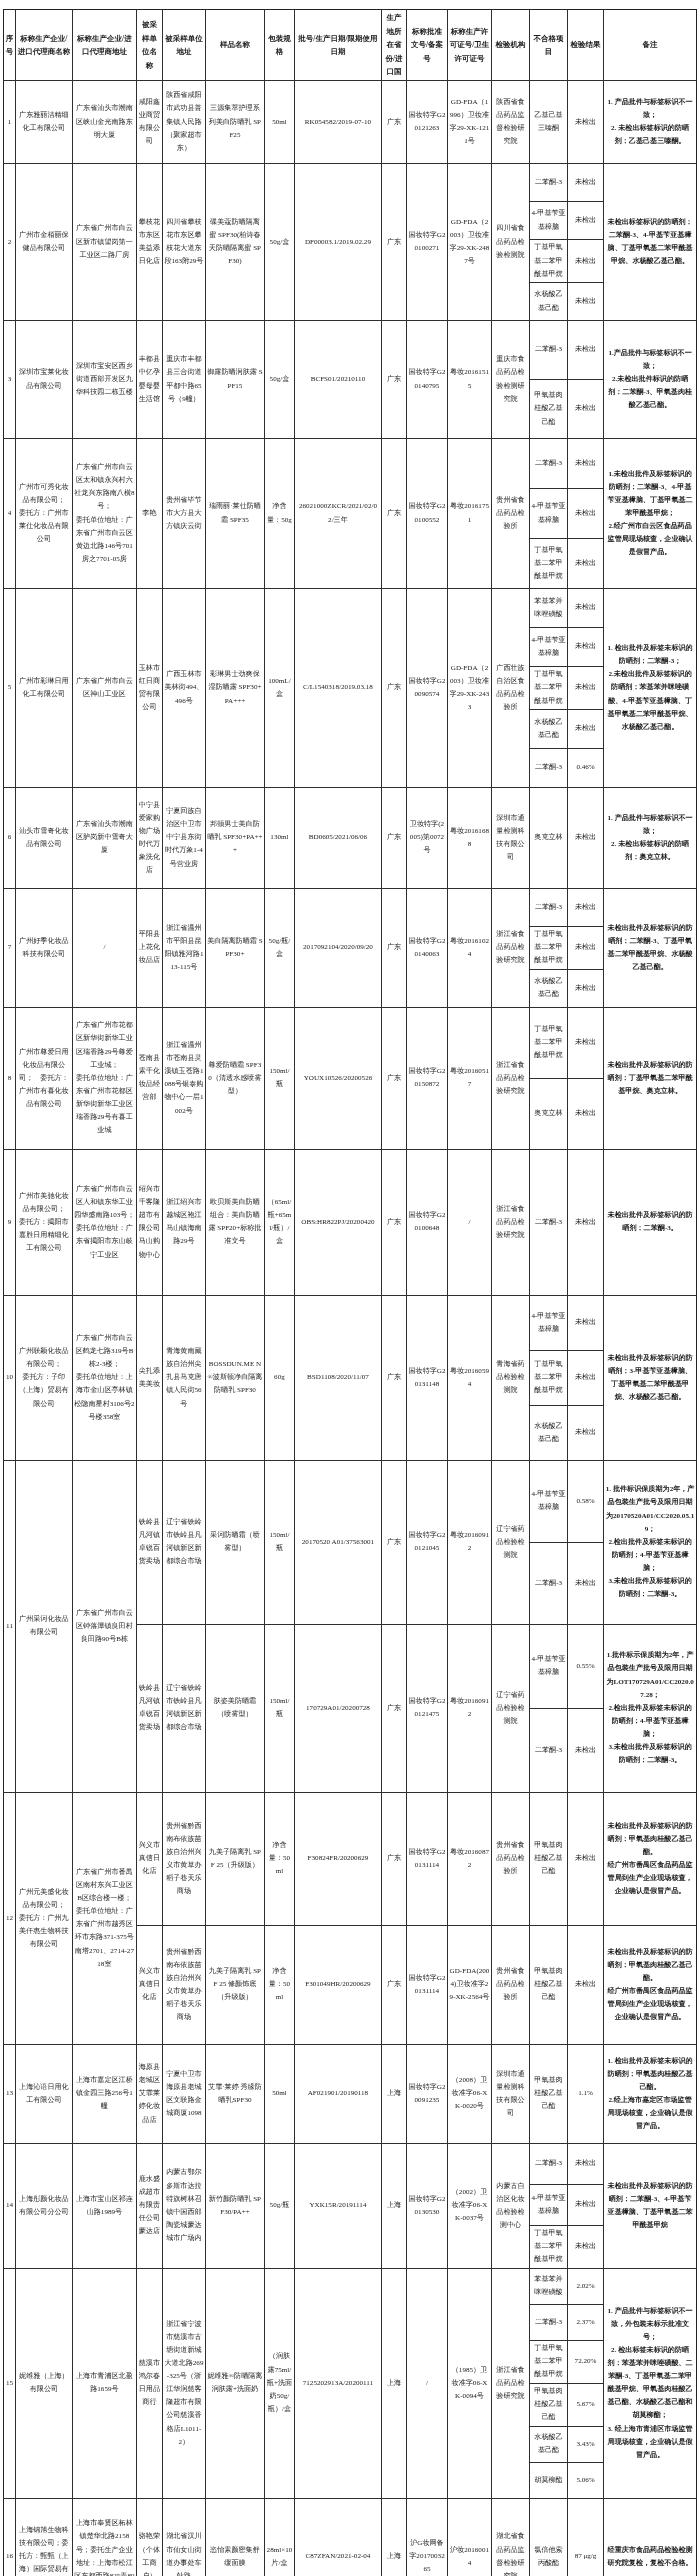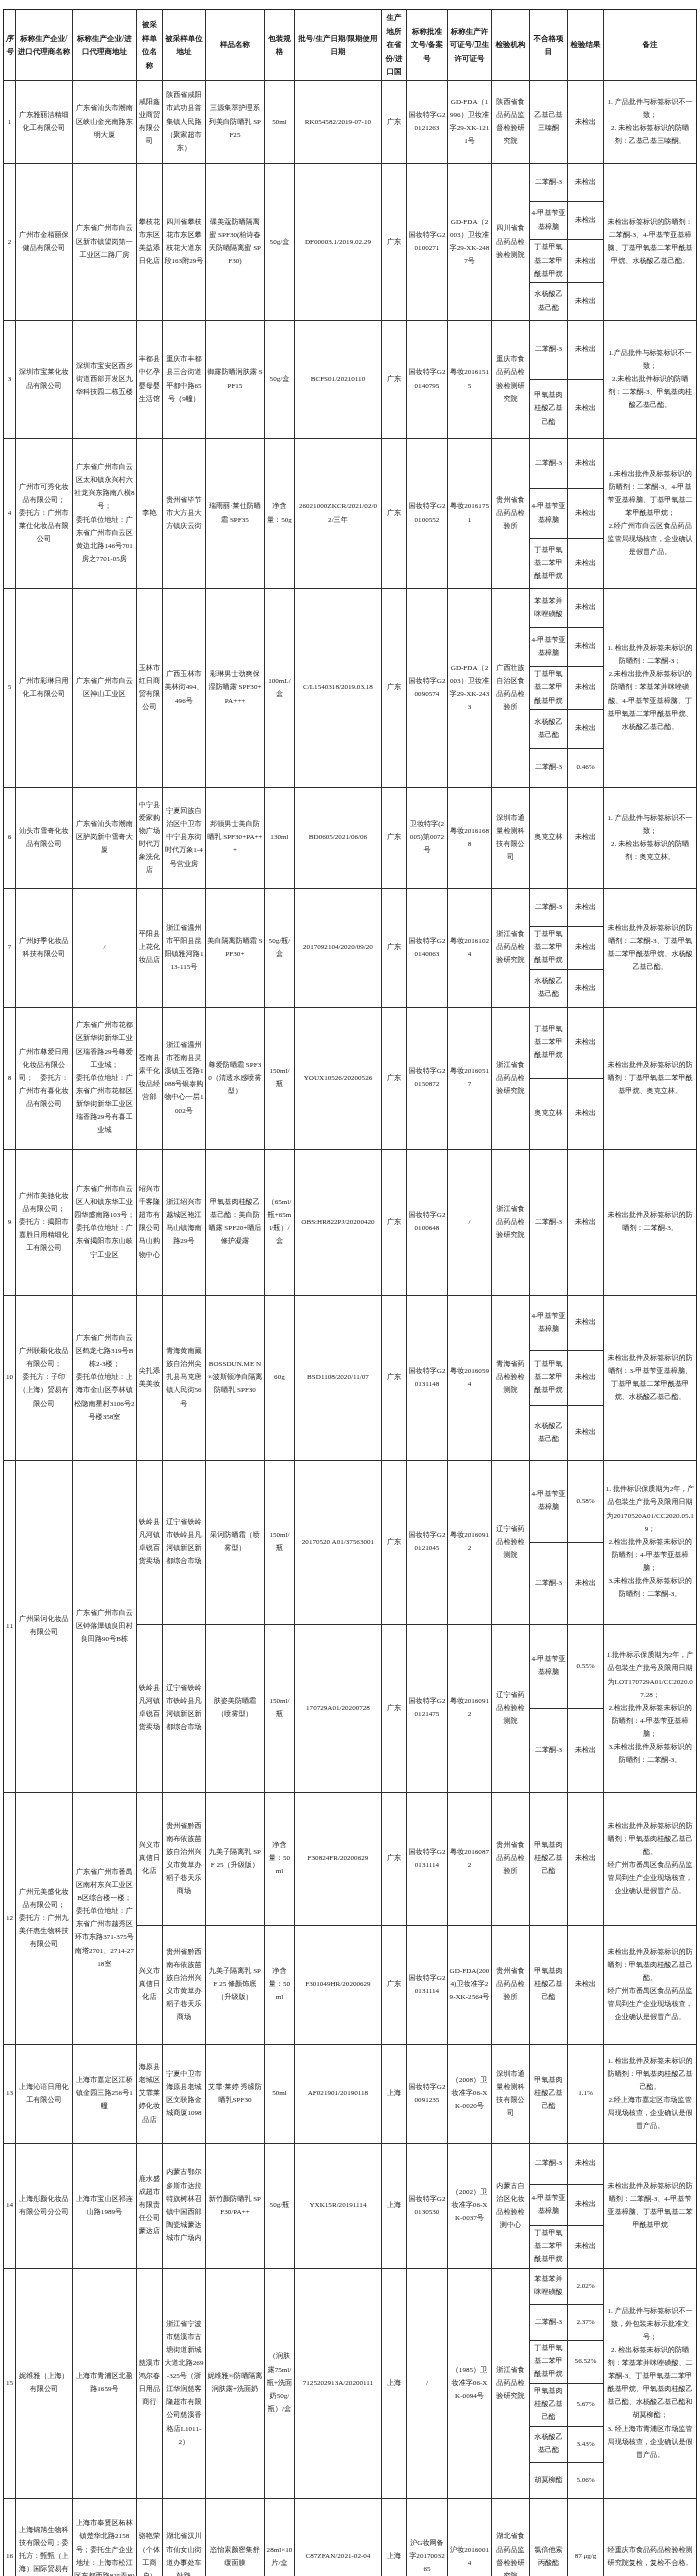--- a/index.html
+++ b/index.html
@@ -37,7 +37,7 @@
     height:60px;
     border-top:1.3px solid #222;
   }
-  table.report thead th:first-child{border-left:1.3px solid #222;font-style:italic;}
+  table.report thead th:first-child{border-left:1.3px solid #222;}
   table.report thead th:last-child{border-right:1.3px solid #222;}
   table.report td:first-child{border-left:1.3px solid #222;}
   table.report td.last{border-right:1.3px solid #222;}

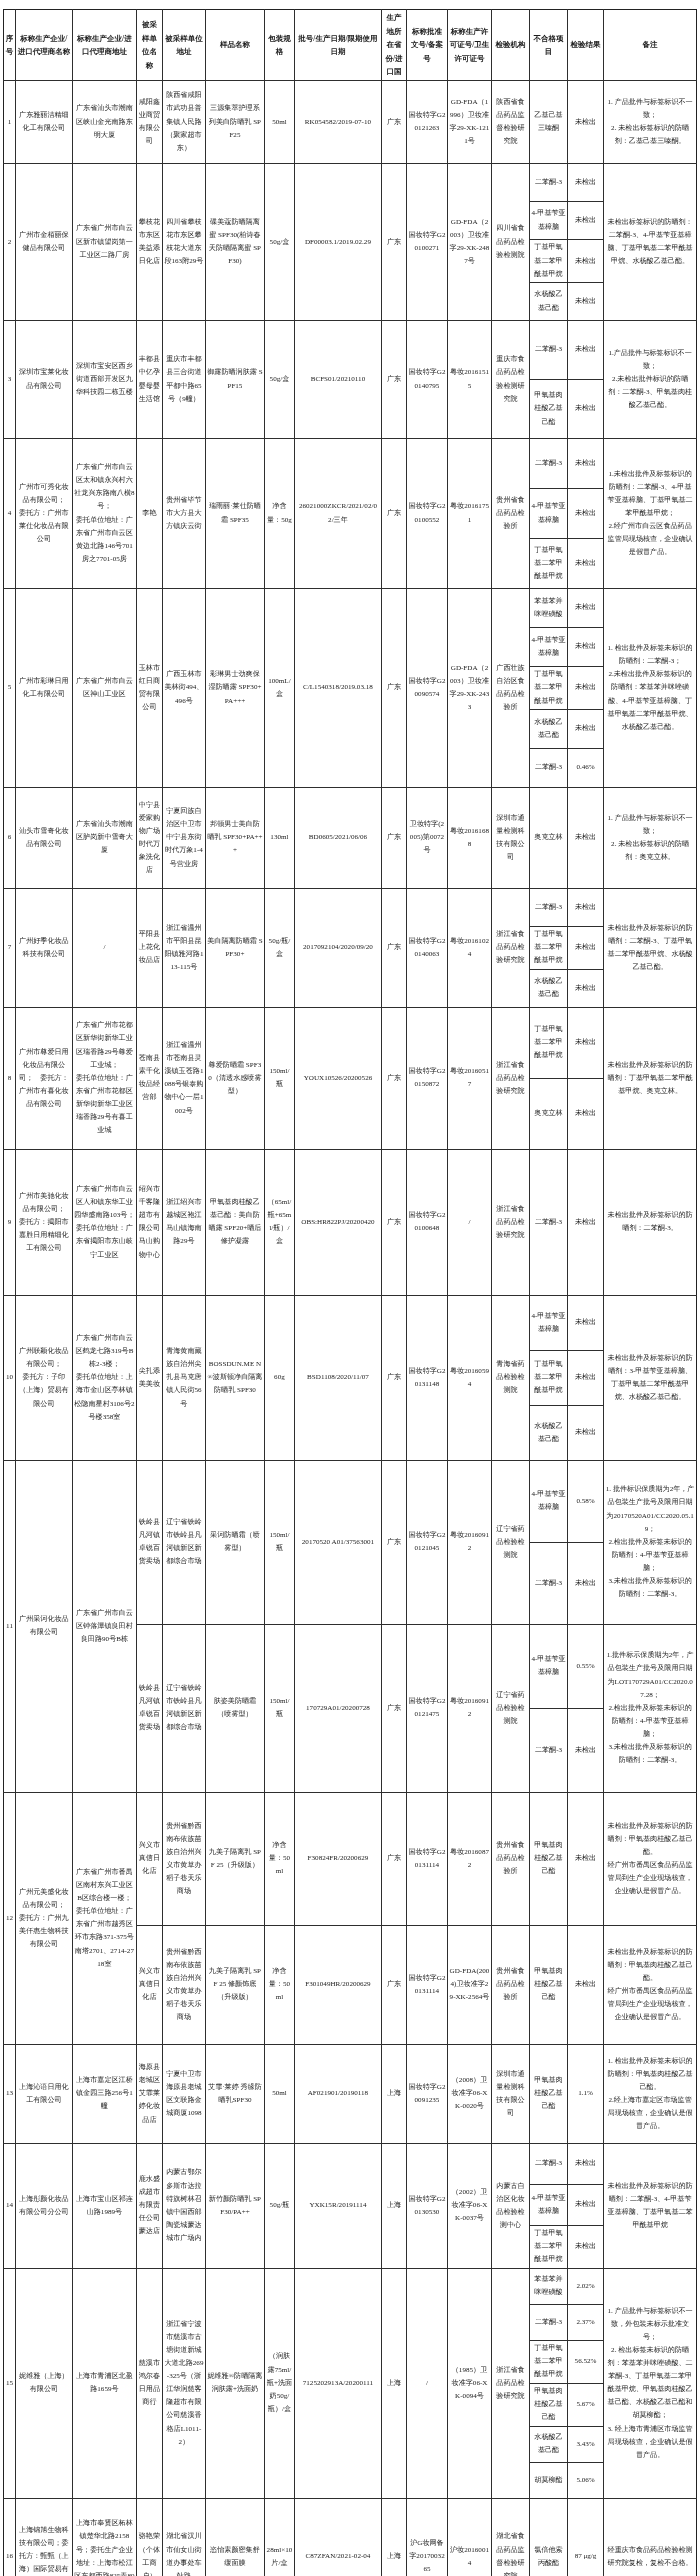--- a/index.html
+++ b/index.html
@@ -47,6 +47,7 @@
     white-space:pre-line;
     line-height:1.75;
     padding:1.9px 2.6px;
+    font-weight:bold;
   }
   td.addr, td.manu{line-height:1.9;white-space:pre-line;}
 </style>

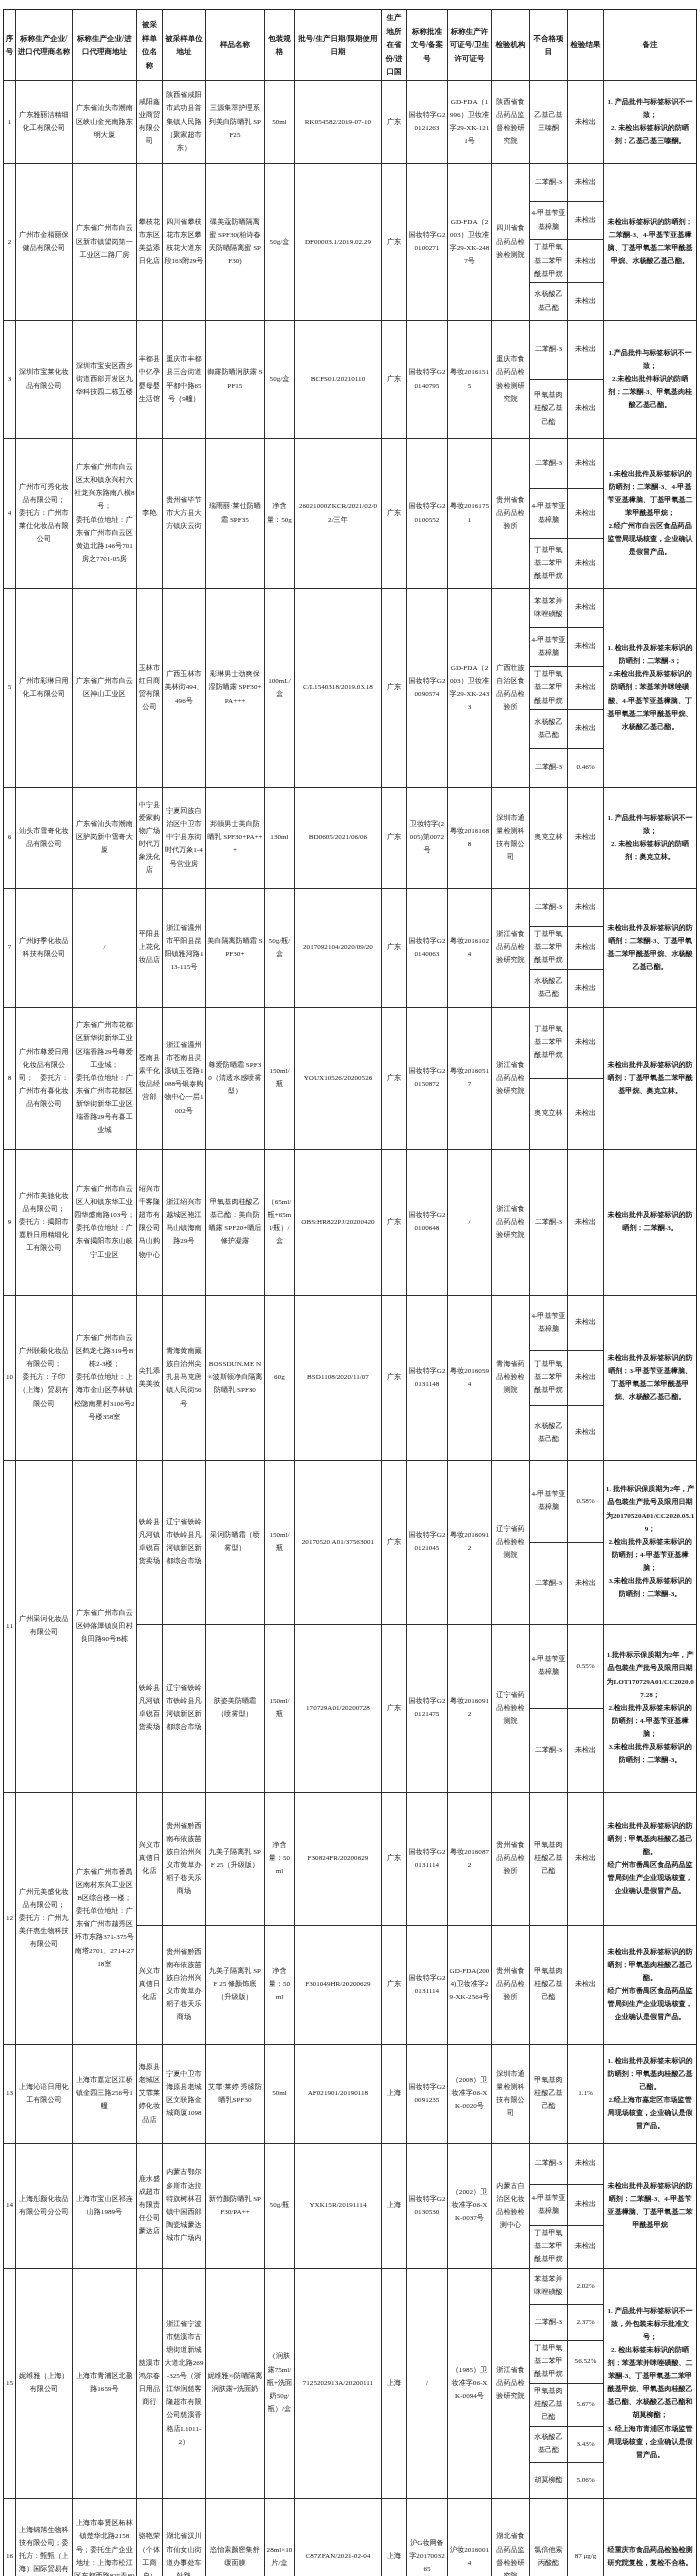--- a/index.html
+++ b/index.html
@@ -297,7 +297,7 @@
 委托单位地址：广东省揭阳市东山岐宁工业区</td>
           <td>绍兴市千客隆超市有限公司马山购物中心</td>
           <td class="addr">浙江绍兴市越城区袍江马山镇海南路29号</td>
-          <td>甲氧基肉桂酸乙基己酯：美白防晒露 SPF20+晒后修护凝露</td>
+          <td>欧贝斯美白防晒组合：美白防晒露 SPF20+标称批准文号</td>
           <td>（65ml/瓶+65ml/瓶）/盒</td>
           <td>OBS:HR822PJ/20200420</td>
           <td>广东</td>

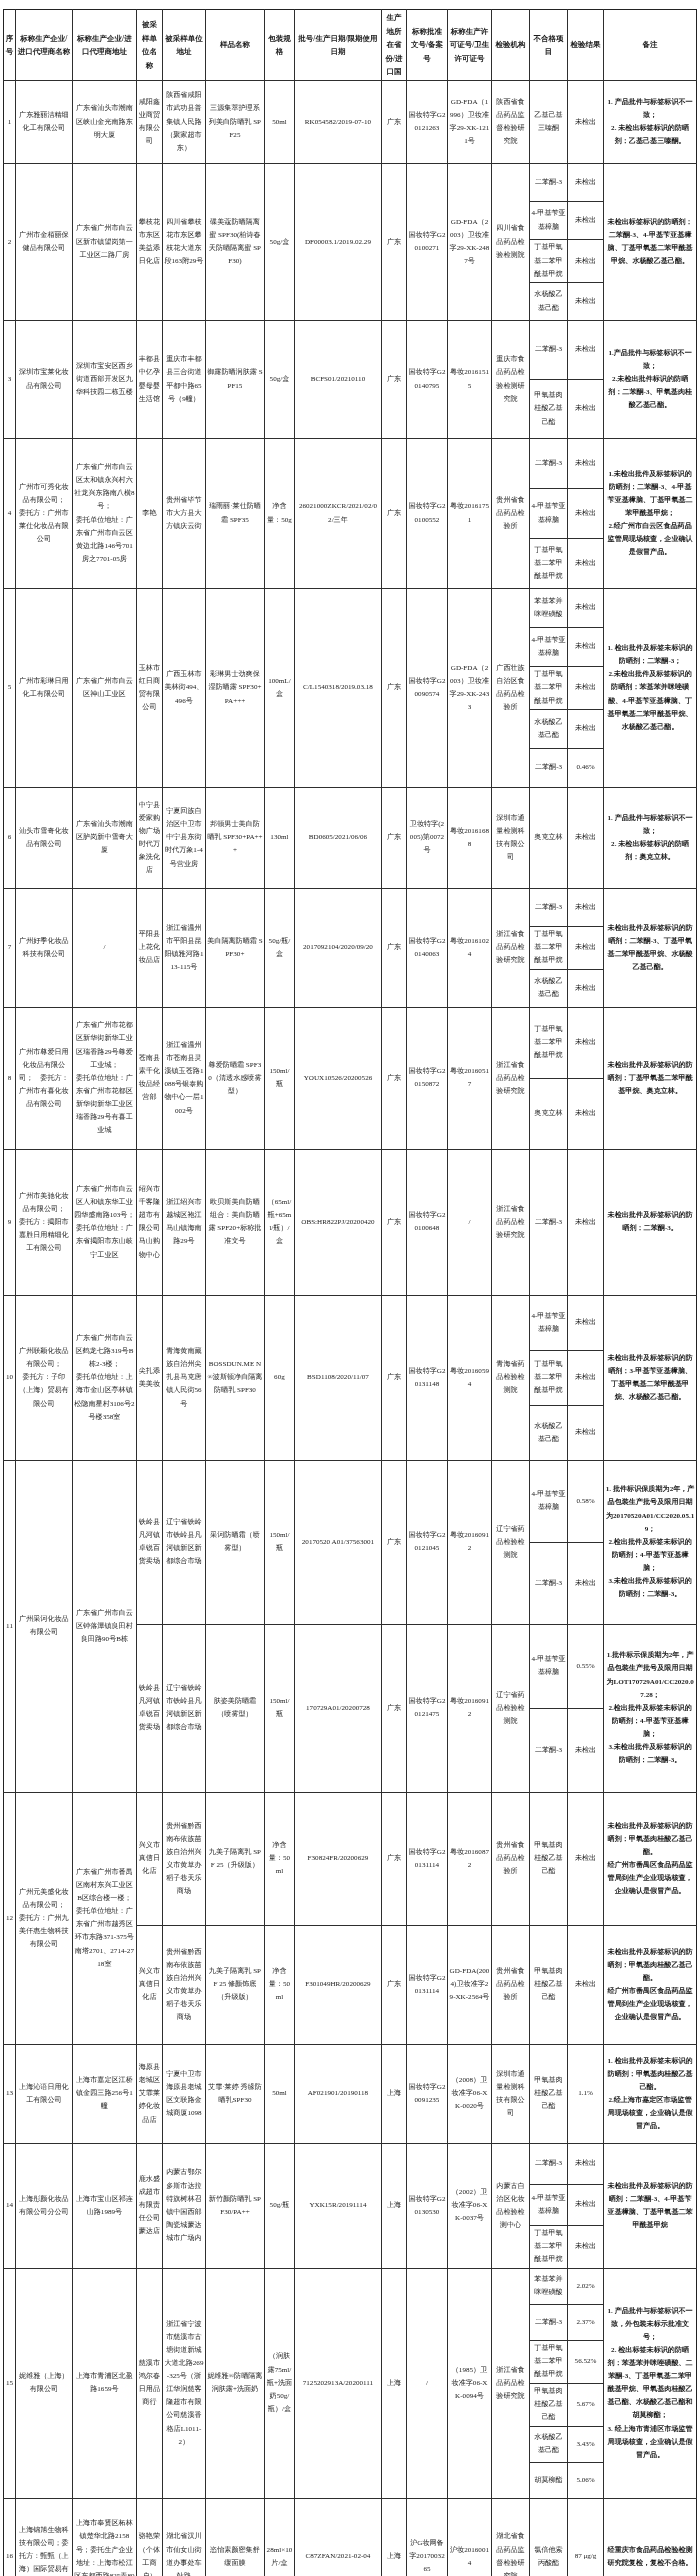--- a/index.html
+++ b/index.html
@@ -479,7 +479,7 @@
         </tr>
         <tr style="height: 36px;">
           <td>丁基甲氧基二苯甲酰基甲烷</td>
-          <td>56.52%</td>
+          <td>72.20%</td>
         </tr>
         <tr style="height: 36px;">
           <td>甲氧基肉桂酸乙基己酯</td>

